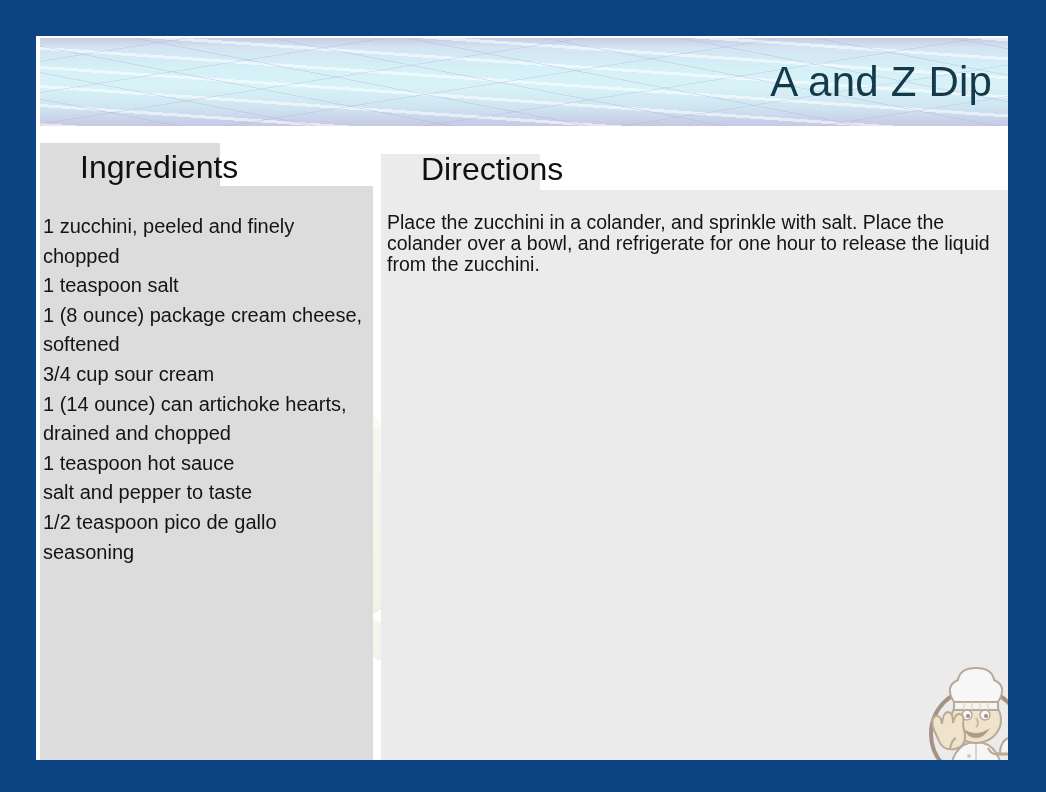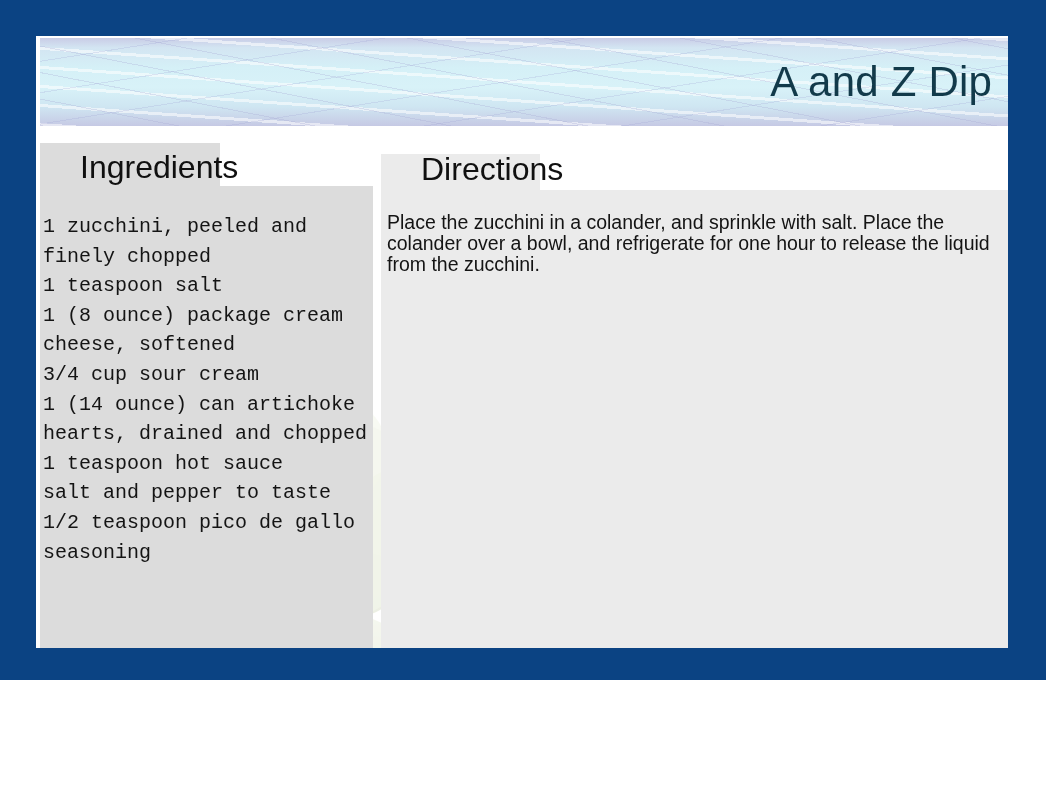--- a/index.html
+++ b/index.html
@@ -11,7 +11,7 @@
   }
   #card{
     position:relative;
-    width:1046px;height:680px;
+    width:1046px;height:792px;
     background:#ffffff;
     box-sizing:border-box;
     border:18px solid #0b4383;

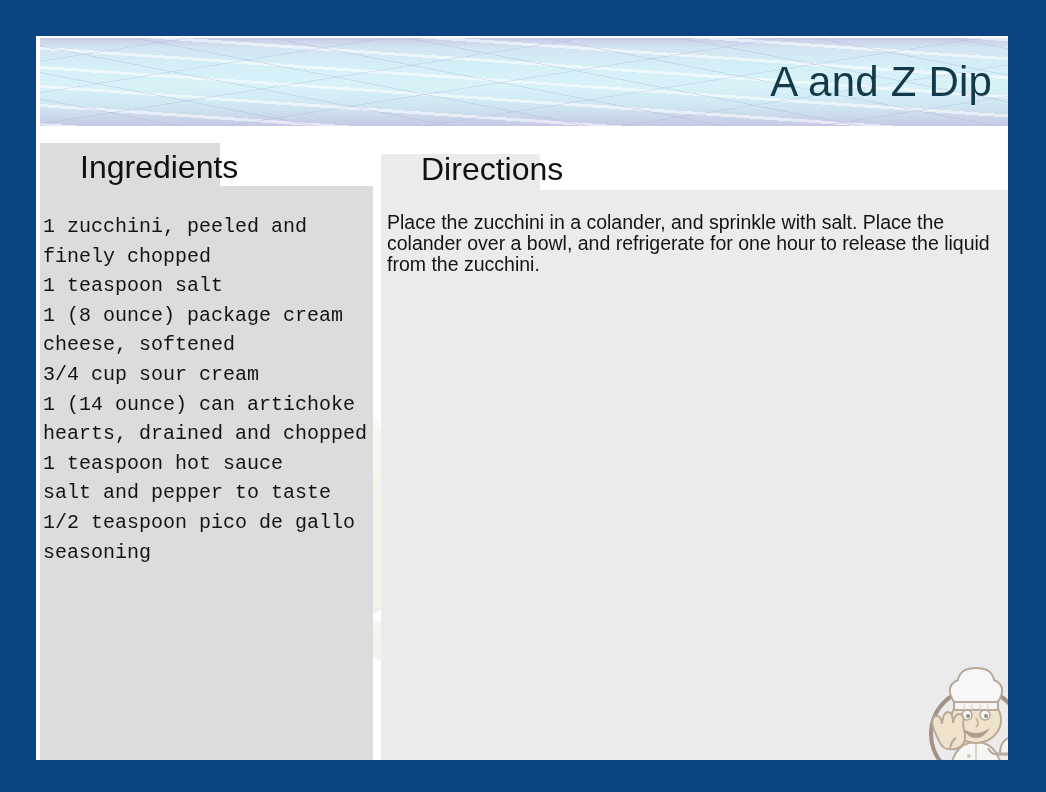--- a/index.html
+++ b/index.html
@@ -79,7 +79,7 @@
     left:25px;top:194px;width:330px;
     font-size:20px;line-height:29.6px;
   }
-  #ingredients-body .line{white-space:pre-wrap;font-family:Liberation Mono, monospace;}
+  #ingredients-body .line{white-space:pre-wrap;}
   #directions-body{
     left:369px;top:194px;width:625px;
     font-size:19.5px;line-height:21px;

